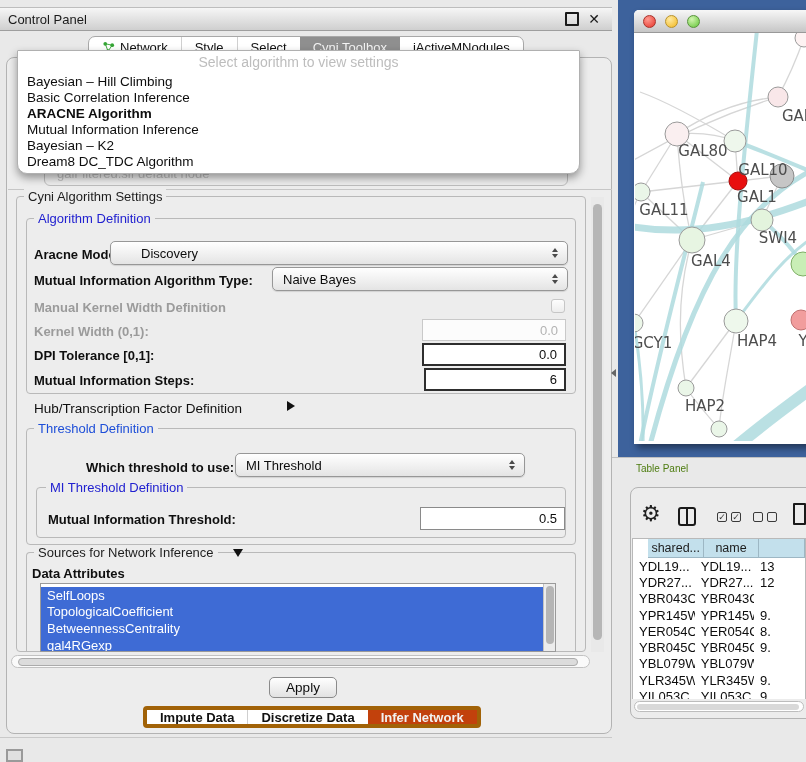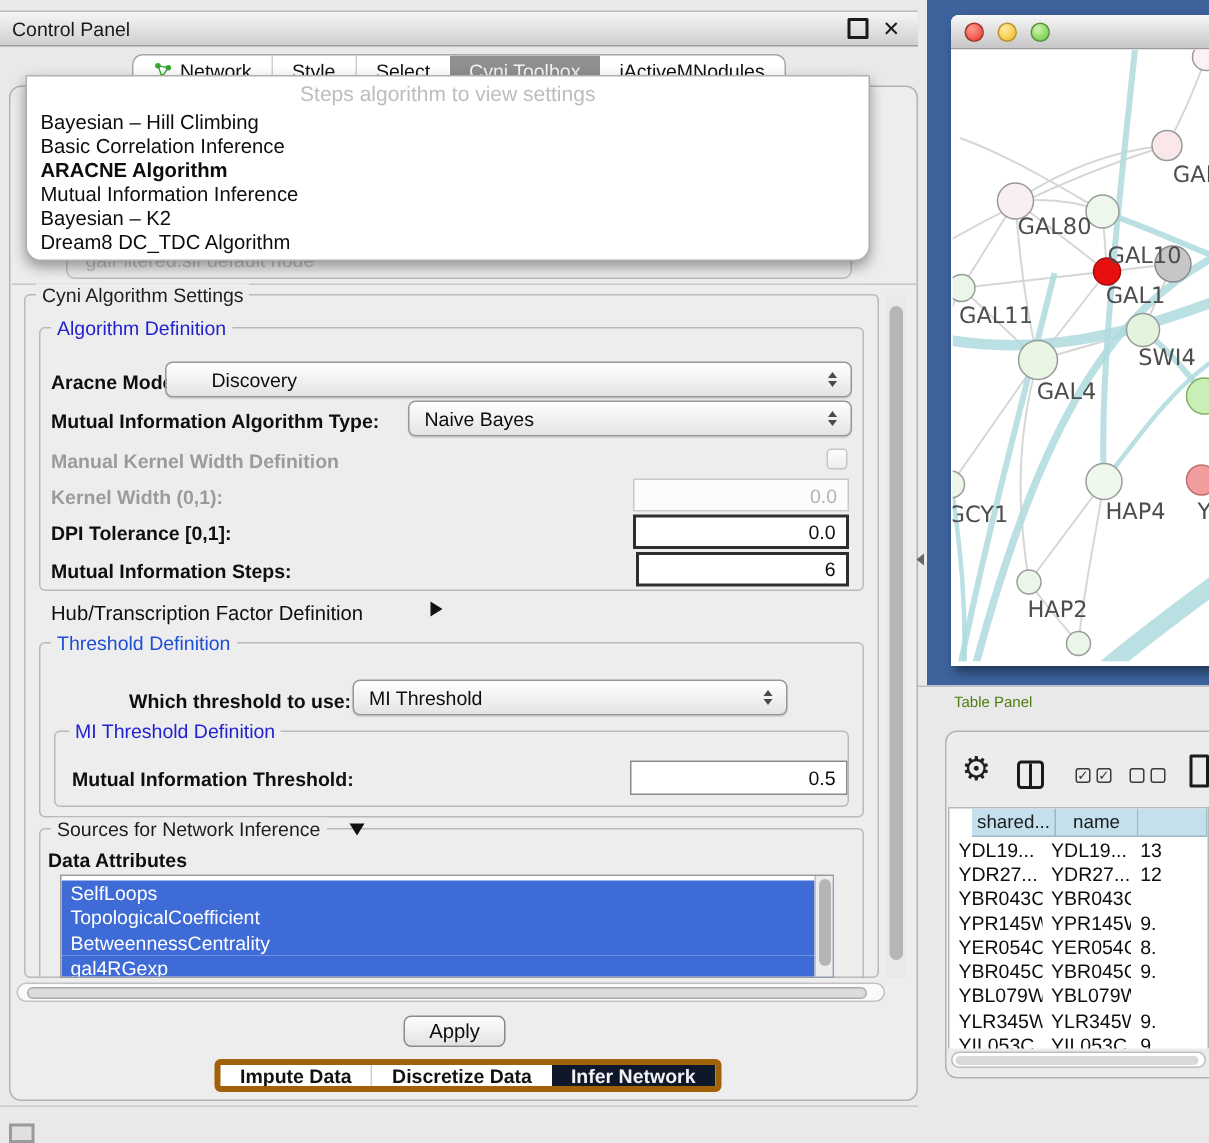--- a/index.html
+++ b/index.html
@@ -172,7 +172,7 @@
   </div>
 
   <div class="algo-popup">
-    <div class="algo-ph">Steps algorithm to view settings</div>
+    <div class="algo-ph">Select algorithm to view settings</div>
     <div id="algo-items">
         <div class="algo-item">Bayesian – Hill Climbing</div>
         <div class="algo-item">Basic Correlation Inference</div>

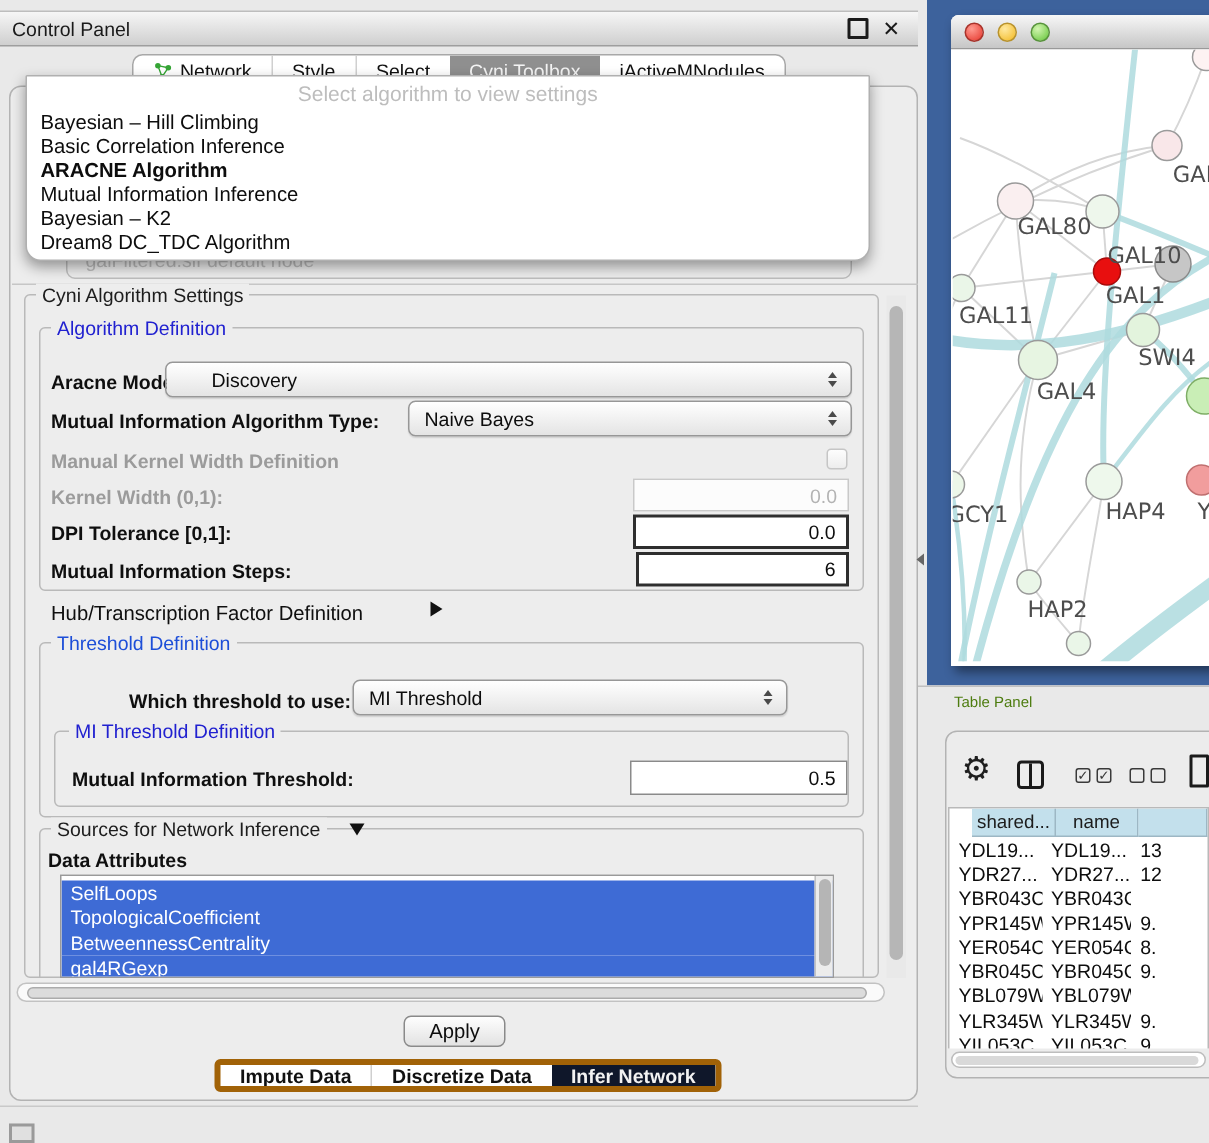--- a/index.html
+++ b/index.html
@@ -88,7 +88,7 @@
     border:4px solid #a16207;border-radius:4px;overflow:hidden;box-sizing:border-box;}
   .btab{display:flex;align-items:center;padding:0 13px;font-size:13px;font-weight:bold;color:#111;border-left:1px solid #cfcfcf;white-space:nowrap;}
   .btab:first-child{border-left:none;}
-  .btab.sel{background:#0f172a;color:#f2f2f2;border-left:none;}
+  .btab.sel{background:#c2410c;color:#f2f2f2;border-left:none;}
 
   .corner-ic{position:absolute;left:6px;top:749px;width:17px;height:13px;border:2px solid #9a9a9a;background:#e0e0e0;box-sizing:border-box;}
 

